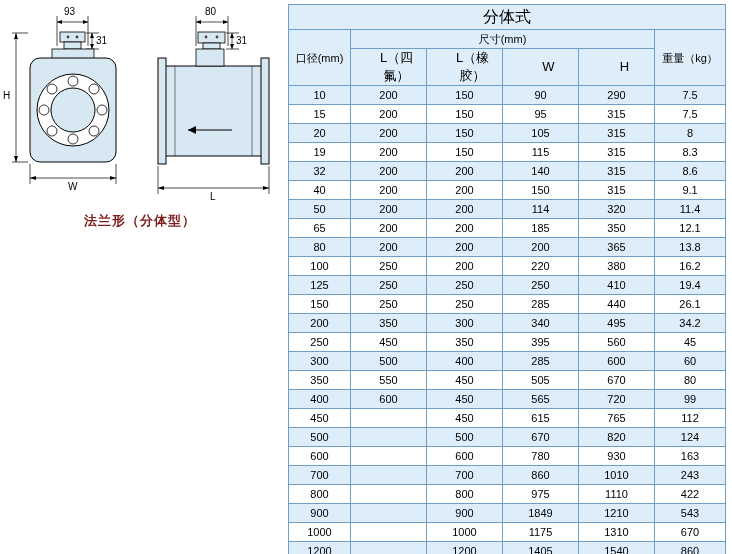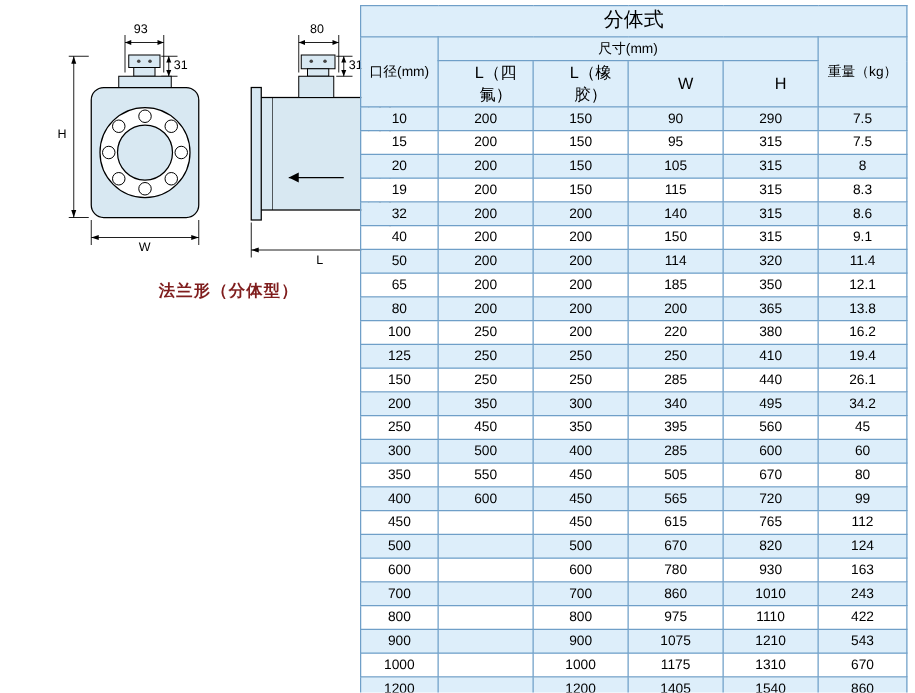--- a/index.html
+++ b/index.html
@@ -6,7 +6,7 @@
   body{width:732px;height:554px;position:relative;font-family:"Liberation Sans",sans-serif;overflow:hidden;}
 
   
-  #diagram{position:absolute;left:0;top:12px;width:288px;height:390px;margin-left:43px;}
+  #diagram{position:absolute;left:0;top:0;width:288px;height:390px;}
   .dim-text{position:absolute;font-size:10px;color:#000;font-family:"Liberation Sans",sans-serif;}
   .cap{position:absolute;font-size:13px;font-weight:bold;color:#7f1d1d;letter-spacing:1px;}
 

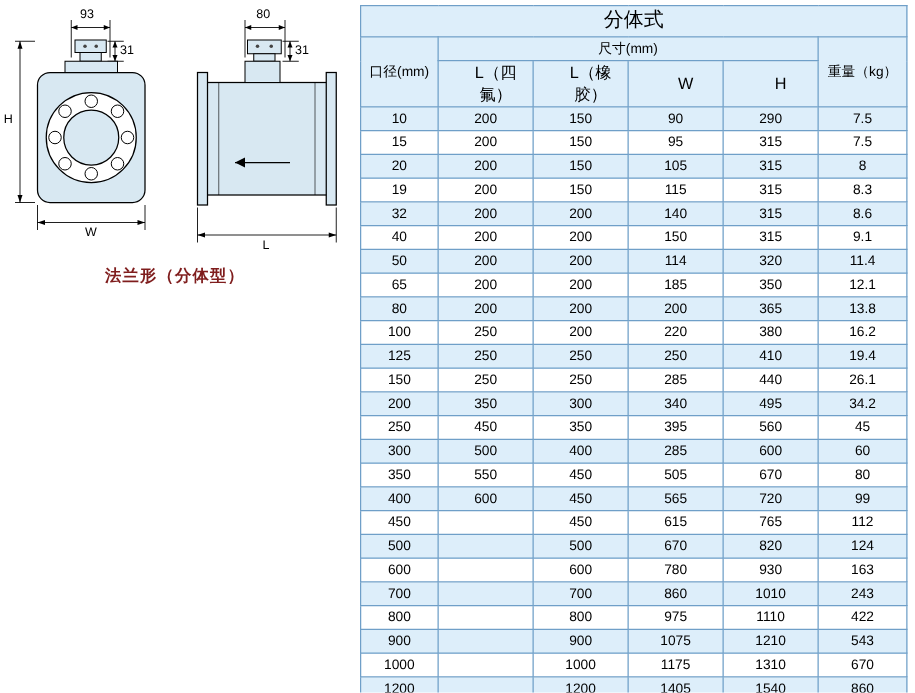--- a/index.html
+++ b/index.html
@@ -357,7 +357,7 @@
           <td>900</td>
           <td></td>
           <td>900</td>
-          <td>1075</td>
+          <td>1849</td>
           <td>1210</td>
           <td>543</td>
         </tr>

